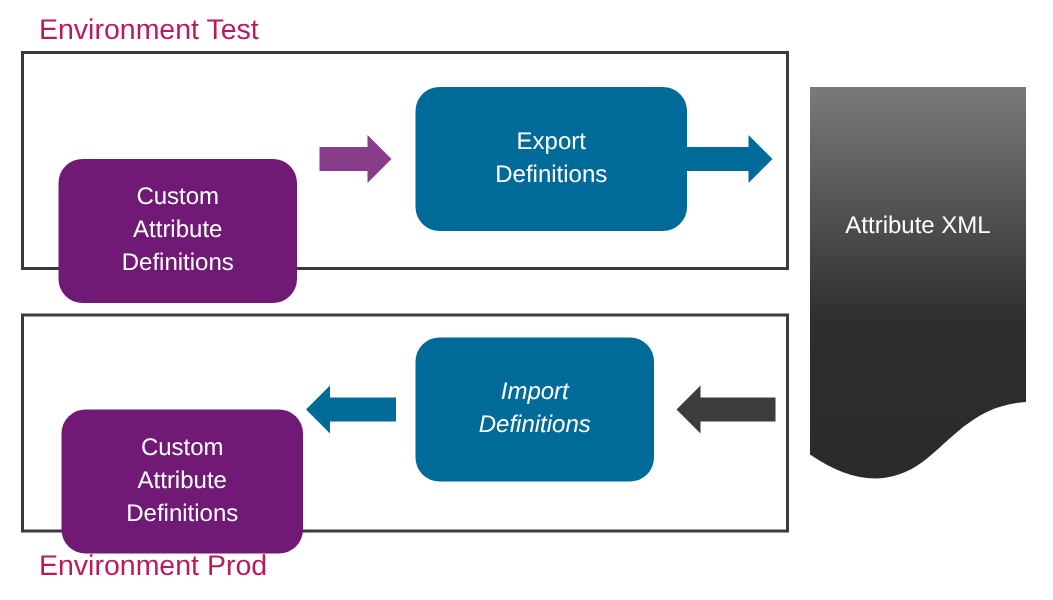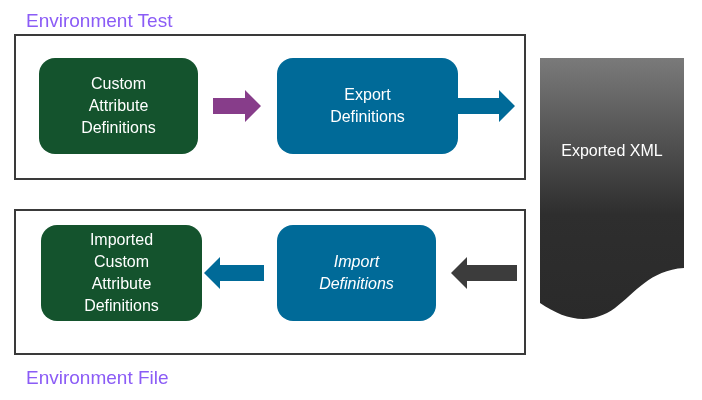--- a/index.html
+++ b/index.html
@@ -4,7 +4,7 @@
 <style>
   html, body { margin: 0; padding: 0; background: #ffffff; }
   body { width: 702px; height: 400px; position: relative; overflow: hidden; font-family: "Liberation Sans", sans-serif; }
-  .env-label { position: absolute; font-size: 19px; color: #8b5cf6; }
+  .env-label { position: absolute; font-size: 19px; color: #be185d; }
   .env-box { position: absolute; border: 2px solid #3a3a3a; box-sizing: border-box; background: #fff; }
   .node { position: absolute; border-radius: 16px; color: #fff; display: flex; align-items: center; justify-content: center; text-align: center; font-size: 16px; line-height: 22px; box-sizing: border-box; padding: 0 8px; }
   .node span { display: block; }

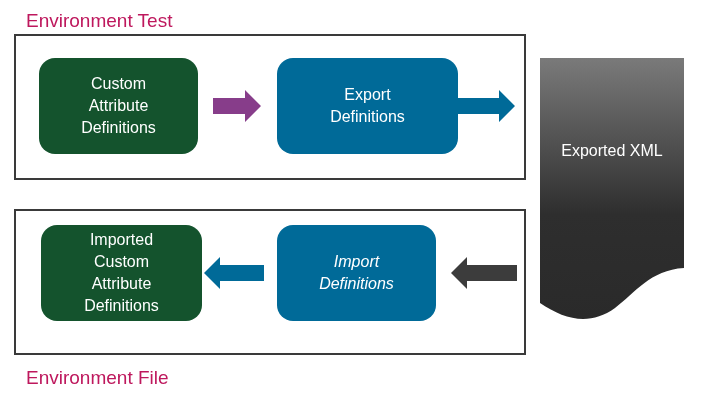--- a/index.html
+++ b/index.html
@@ -8,7 +8,7 @@
   .env-box { position: absolute; border: 2px solid #3a3a3a; box-sizing: border-box; background: #fff; }
   .node { position: absolute; border-radius: 16px; color: #fff; display: flex; align-items: center; justify-content: center; text-align: center; font-size: 16px; line-height: 22px; box-sizing: border-box; padding: 0 8px; }
   .node span { display: block; }
-  .purple { background: #14532d; }
+  .purple { background: #701a75; margin-top: 48px; }
   .blue { background: #006a98; }
   svg.arrow { position: absolute; overflow: visible; }
   .doc { position: absolute; left: 540px; top: 58px; width: 144px; height: 262px; }

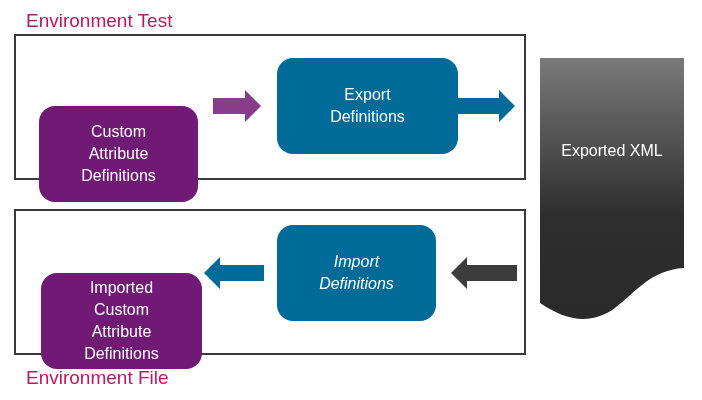--- a/index.html
+++ b/index.html
@@ -55,7 +55,7 @@
   <path d="M0,0 L144,0 L144,210 C110,212 95,235 75,250 C50,268 25,262 0,245 Z" fill="url(#docgrad)"></path>
 </svg>
 <div class="doc-text">
-  <span>Exported XML</span>
+  <span>Attribute XML</span>
 </div>
 
 <div class="env-box" style="left:14px; top:209px; width:512px; height:146px;"></div>

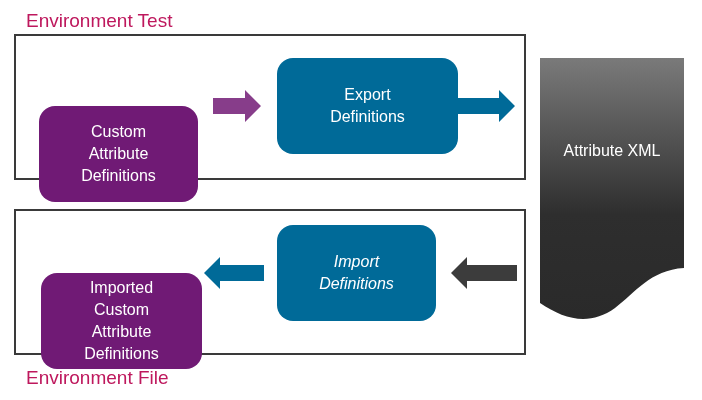--- a/index.html
+++ b/index.html
@@ -62,7 +62,6 @@
 
 <div class="node purple" style="left:41px; top:225px; width:161px; height:96px;">
   <div>
-    <span>Imported</span>
     <span>Custom</span>
     <span>Attribute</span>
     <span>Definitions</span>

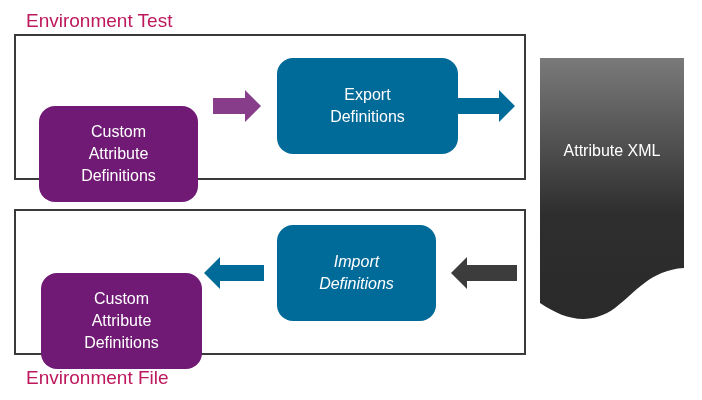--- a/index.html
+++ b/index.html
@@ -83,6 +83,6 @@
   <polygon points="66,8 16,8 16,0 0,16 16,32 16,24 66,24" fill="#3c3c3c"></polygon>
 </svg>
 
-<div class="env-label" style="left:26px; top:367px;">Environment File</div>
+<div class="env-label" style="left:26px; top:367px;">Environment Prod</div>
 
 </body></html>

